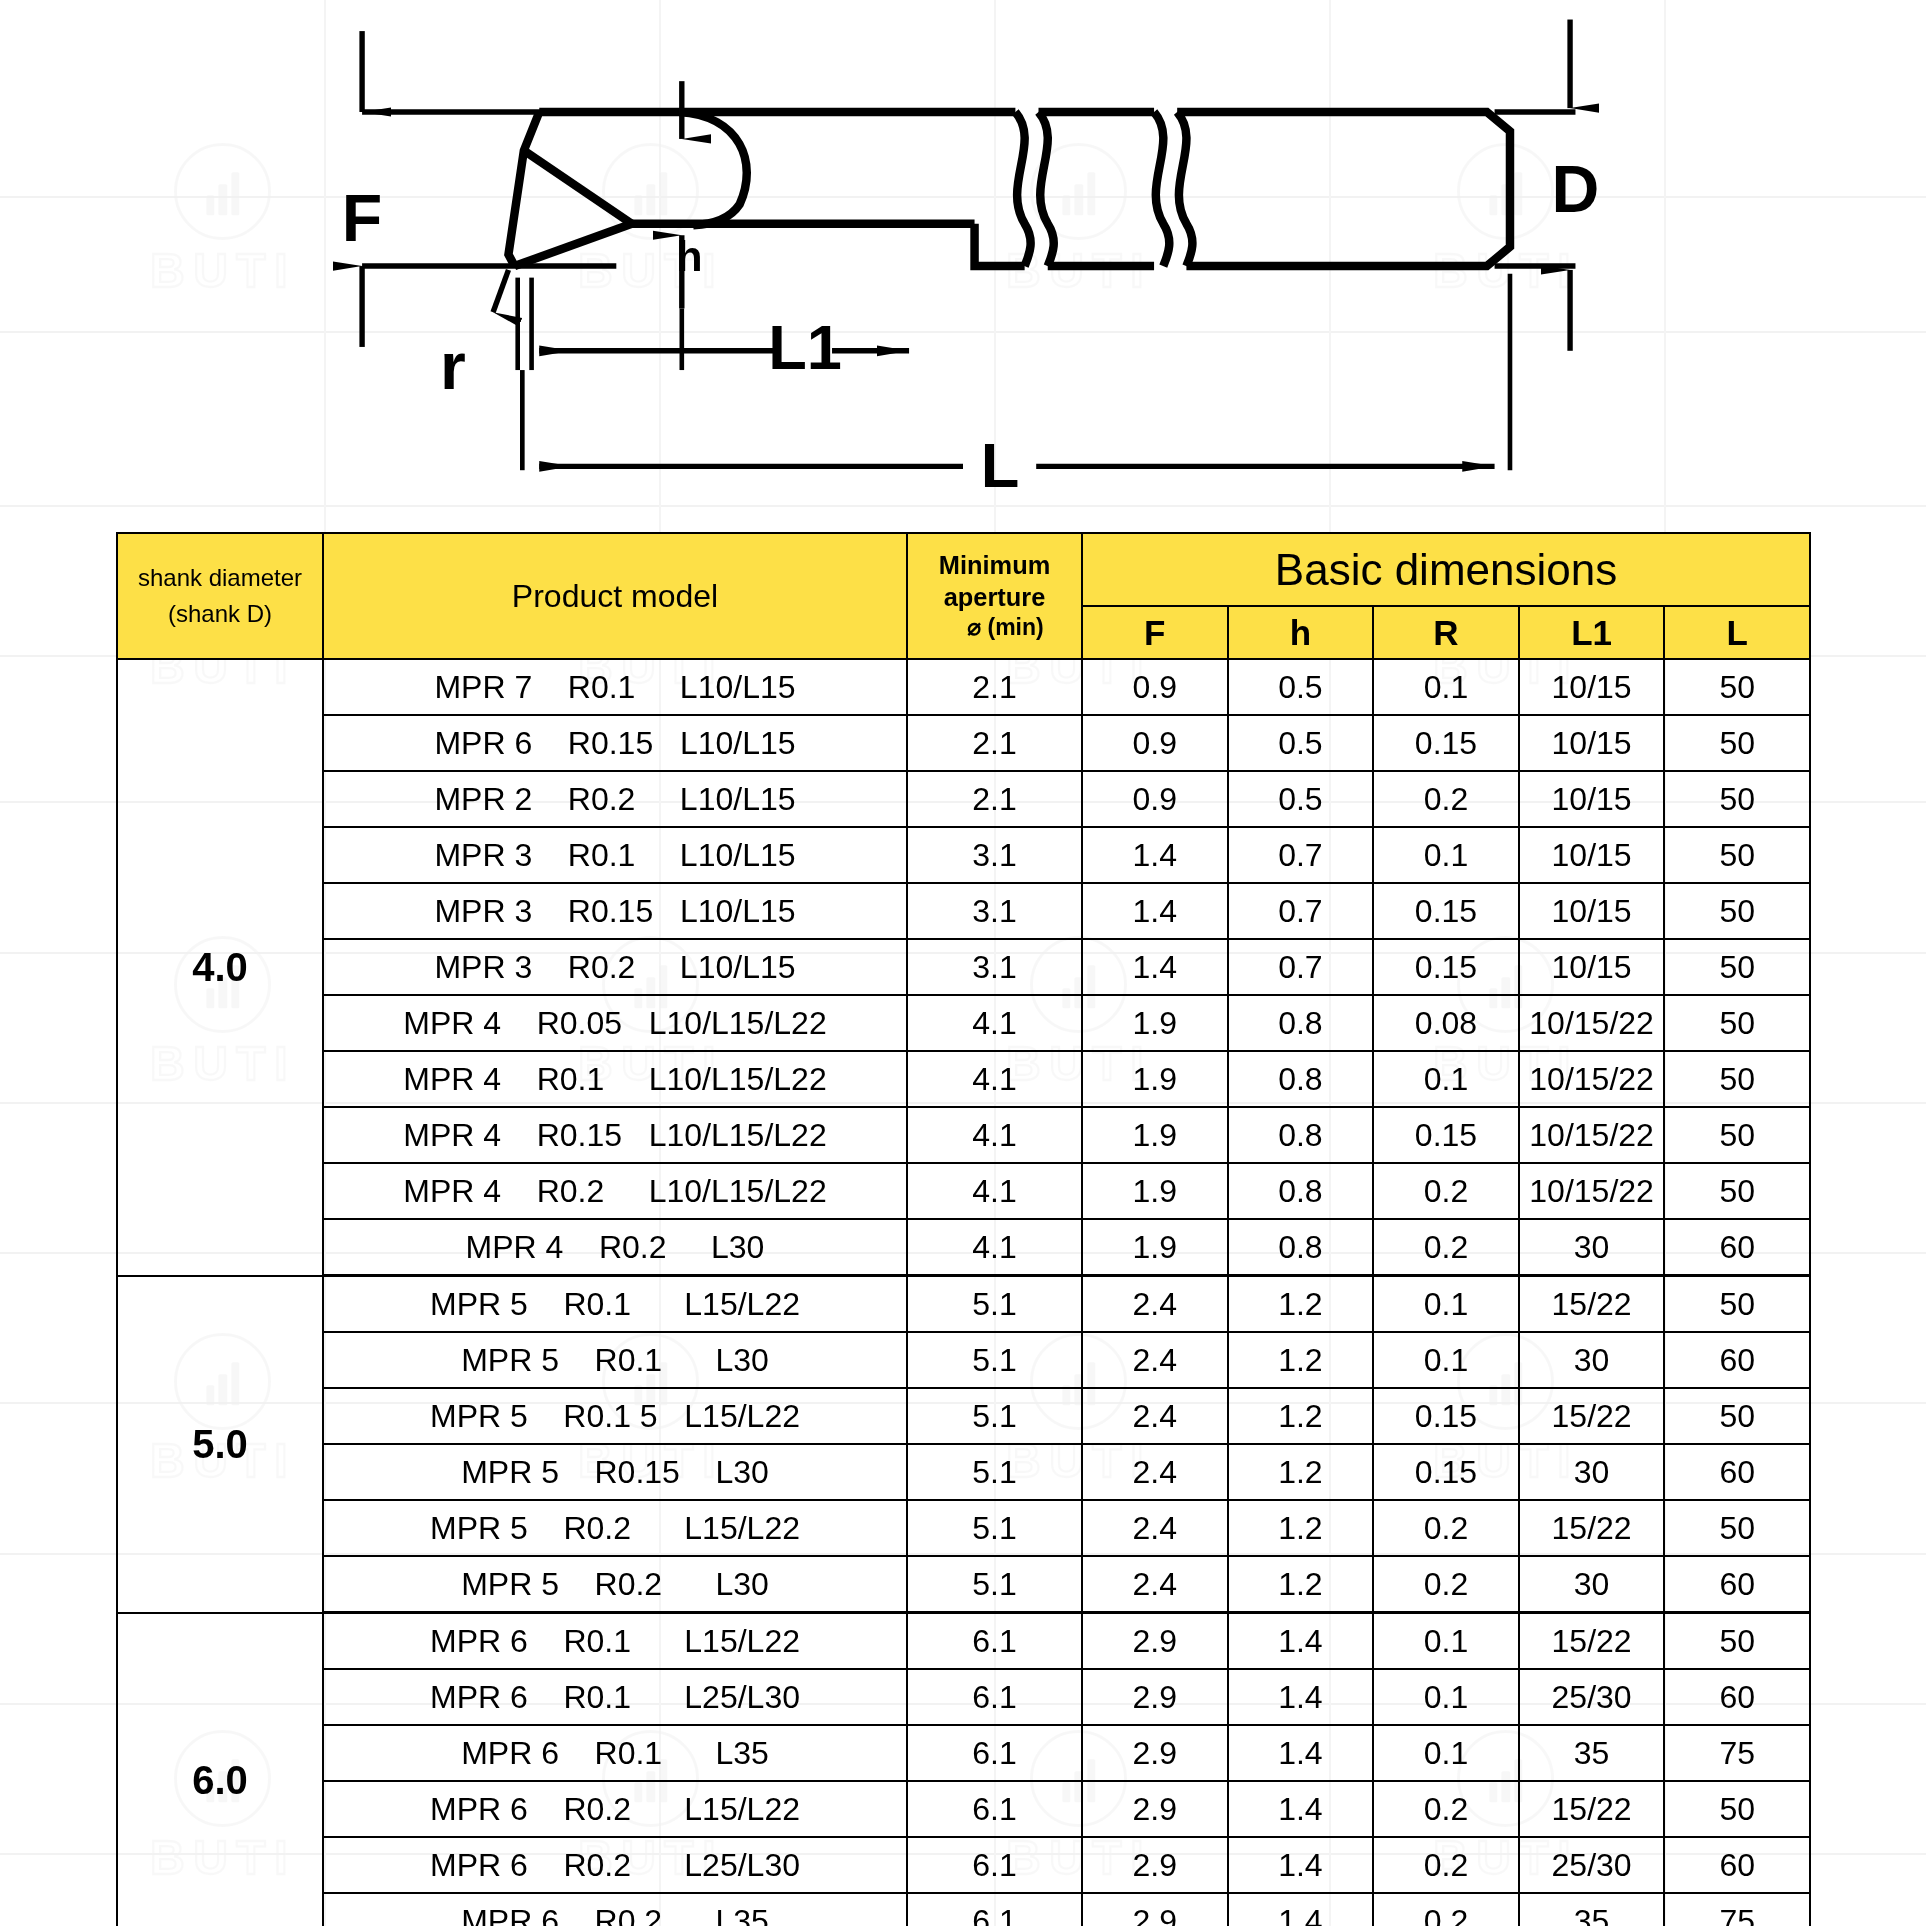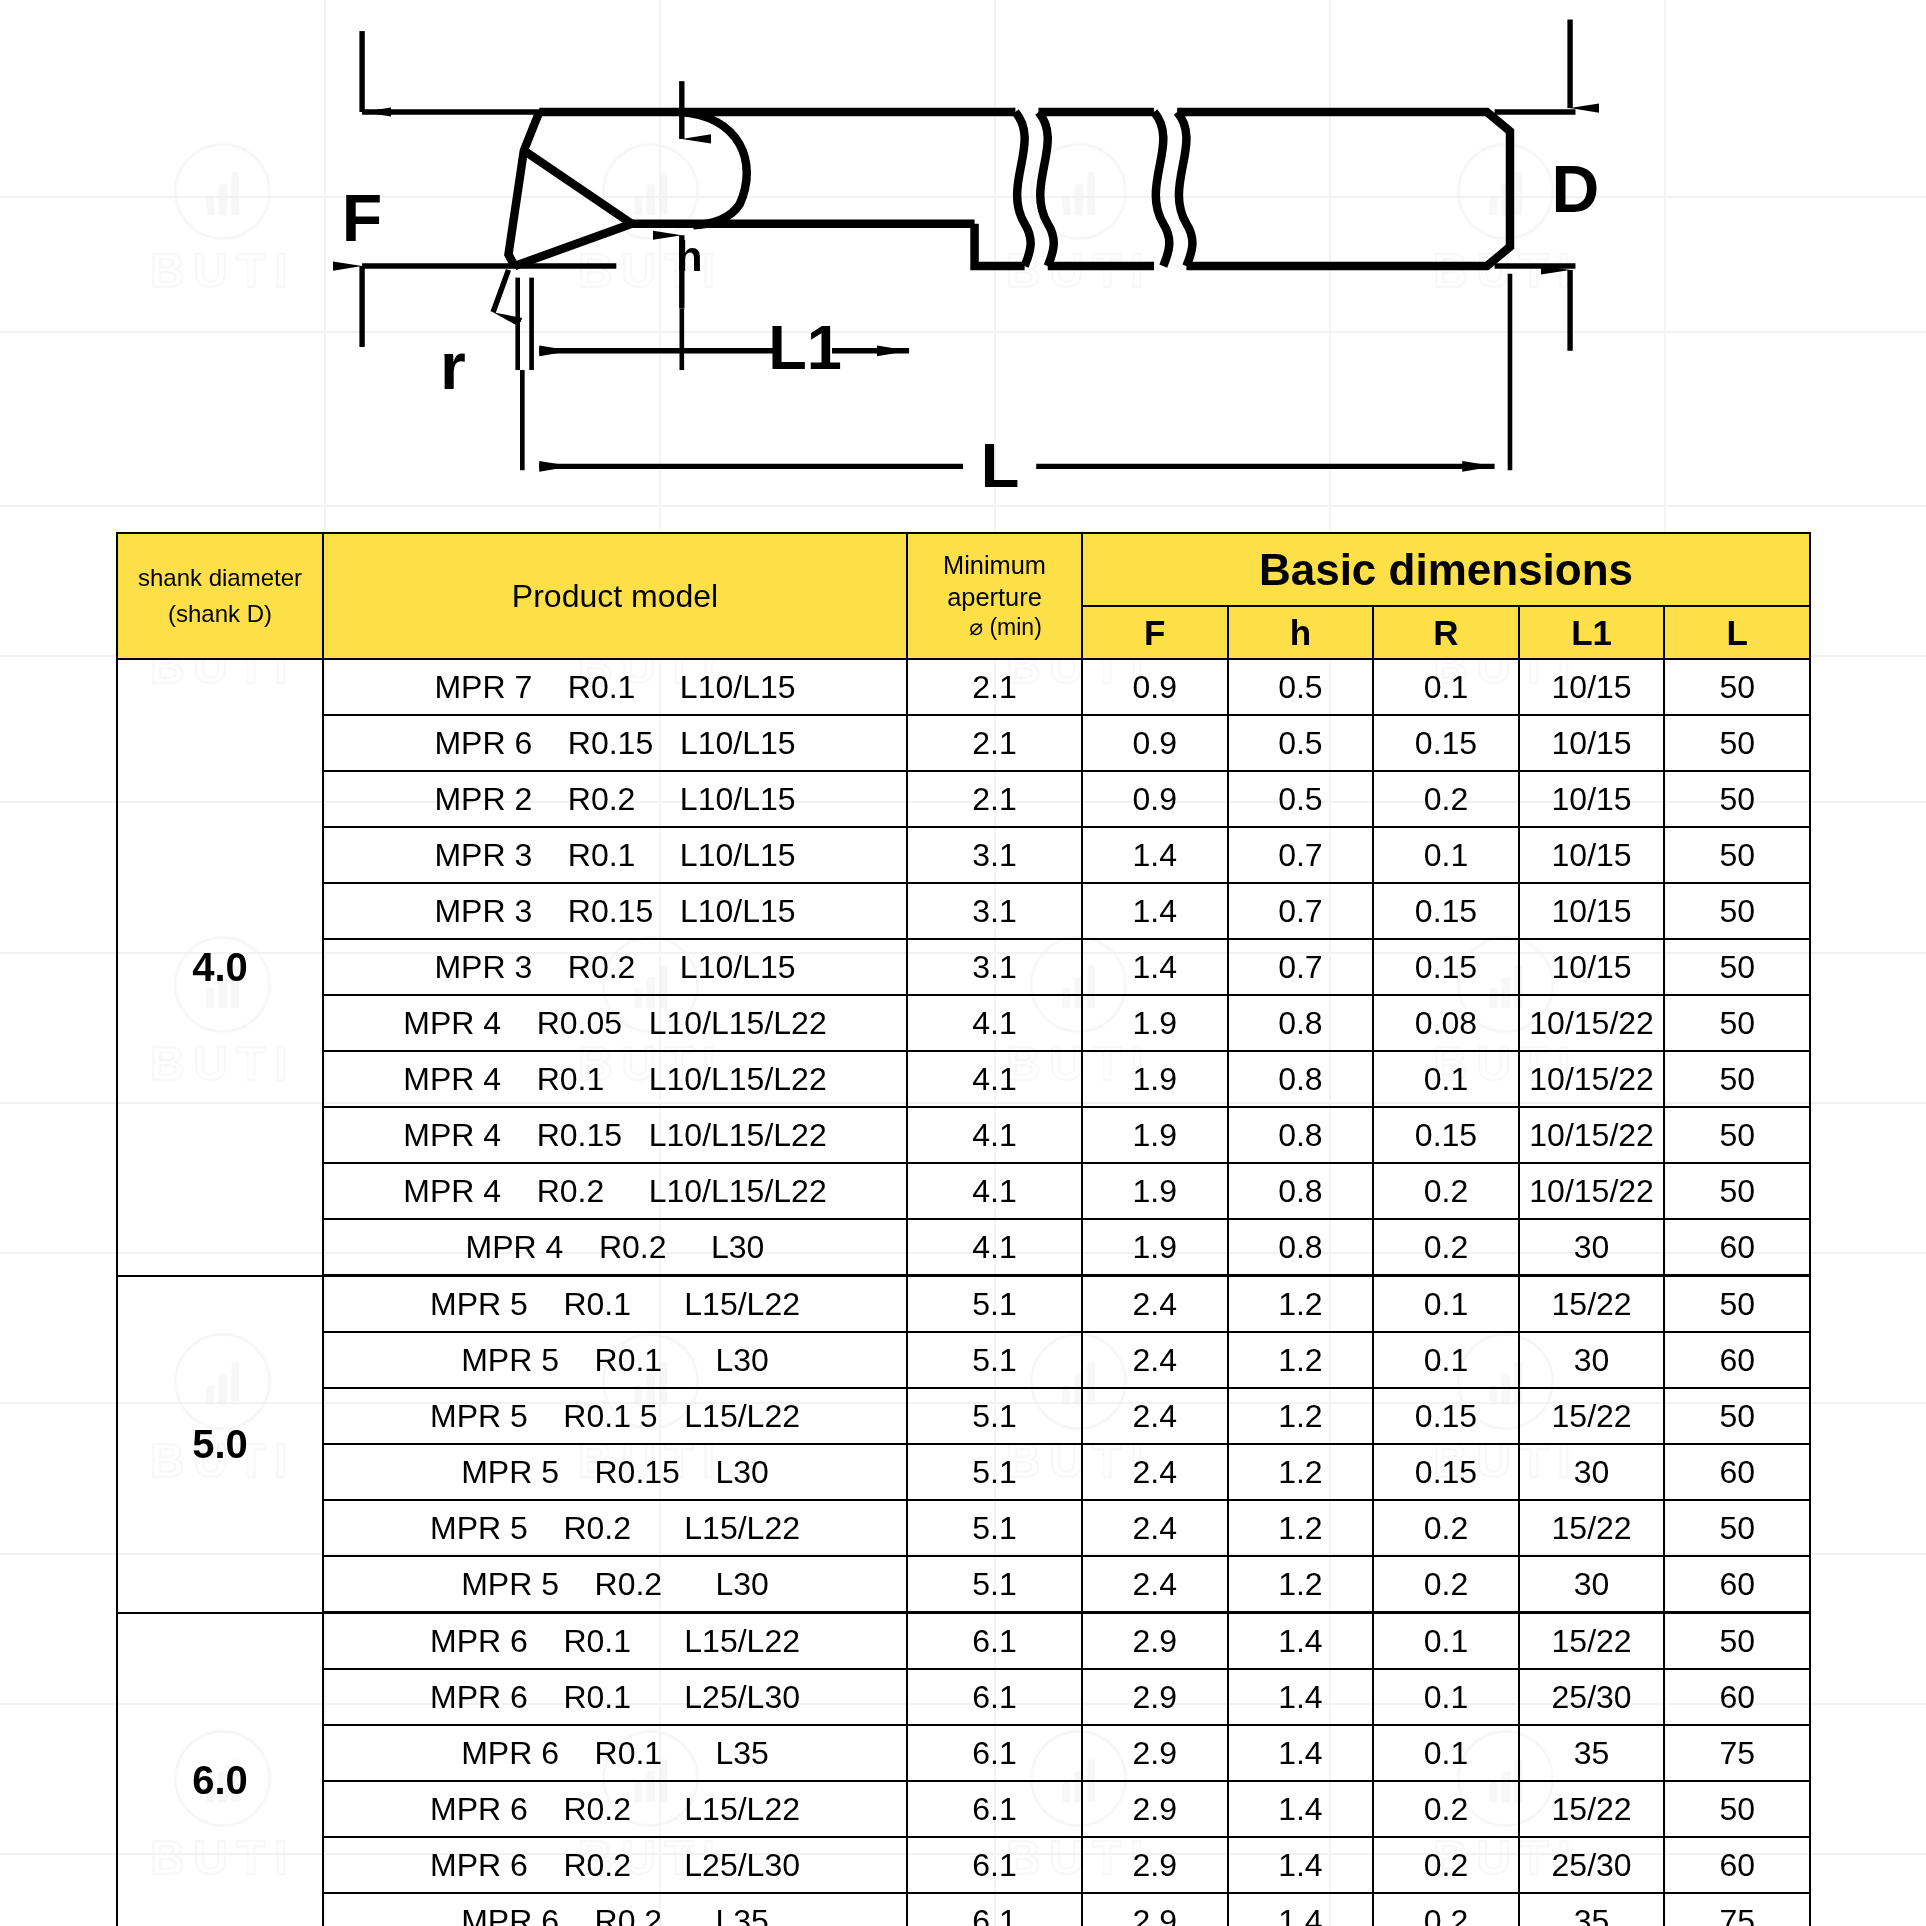--- a/index.html
+++ b/index.html
@@ -49,7 +49,7 @@
   table.spec thead th{background:#fde047;}
   th.h-shank{width:204px;font-size:24px;line-height:1.5;font-weight:normal;}
   th.h-model{width:582px;font-size:32px;font-weight:normal;}
-  th.h-aper{width:173px;font-size:25.4px;line-height:1.25;font-weight:normal;}
+  th.h-aper{width:173px;font-size:25.4px;line-height:1.25;font-weight:bold;}
   th.h-basic{font-size:44px;font-weight:bold;height:71px;}
   th.sub{font-size:35px;font-weight:bold;height:51px;}
   th.sub-f{width:112px;}

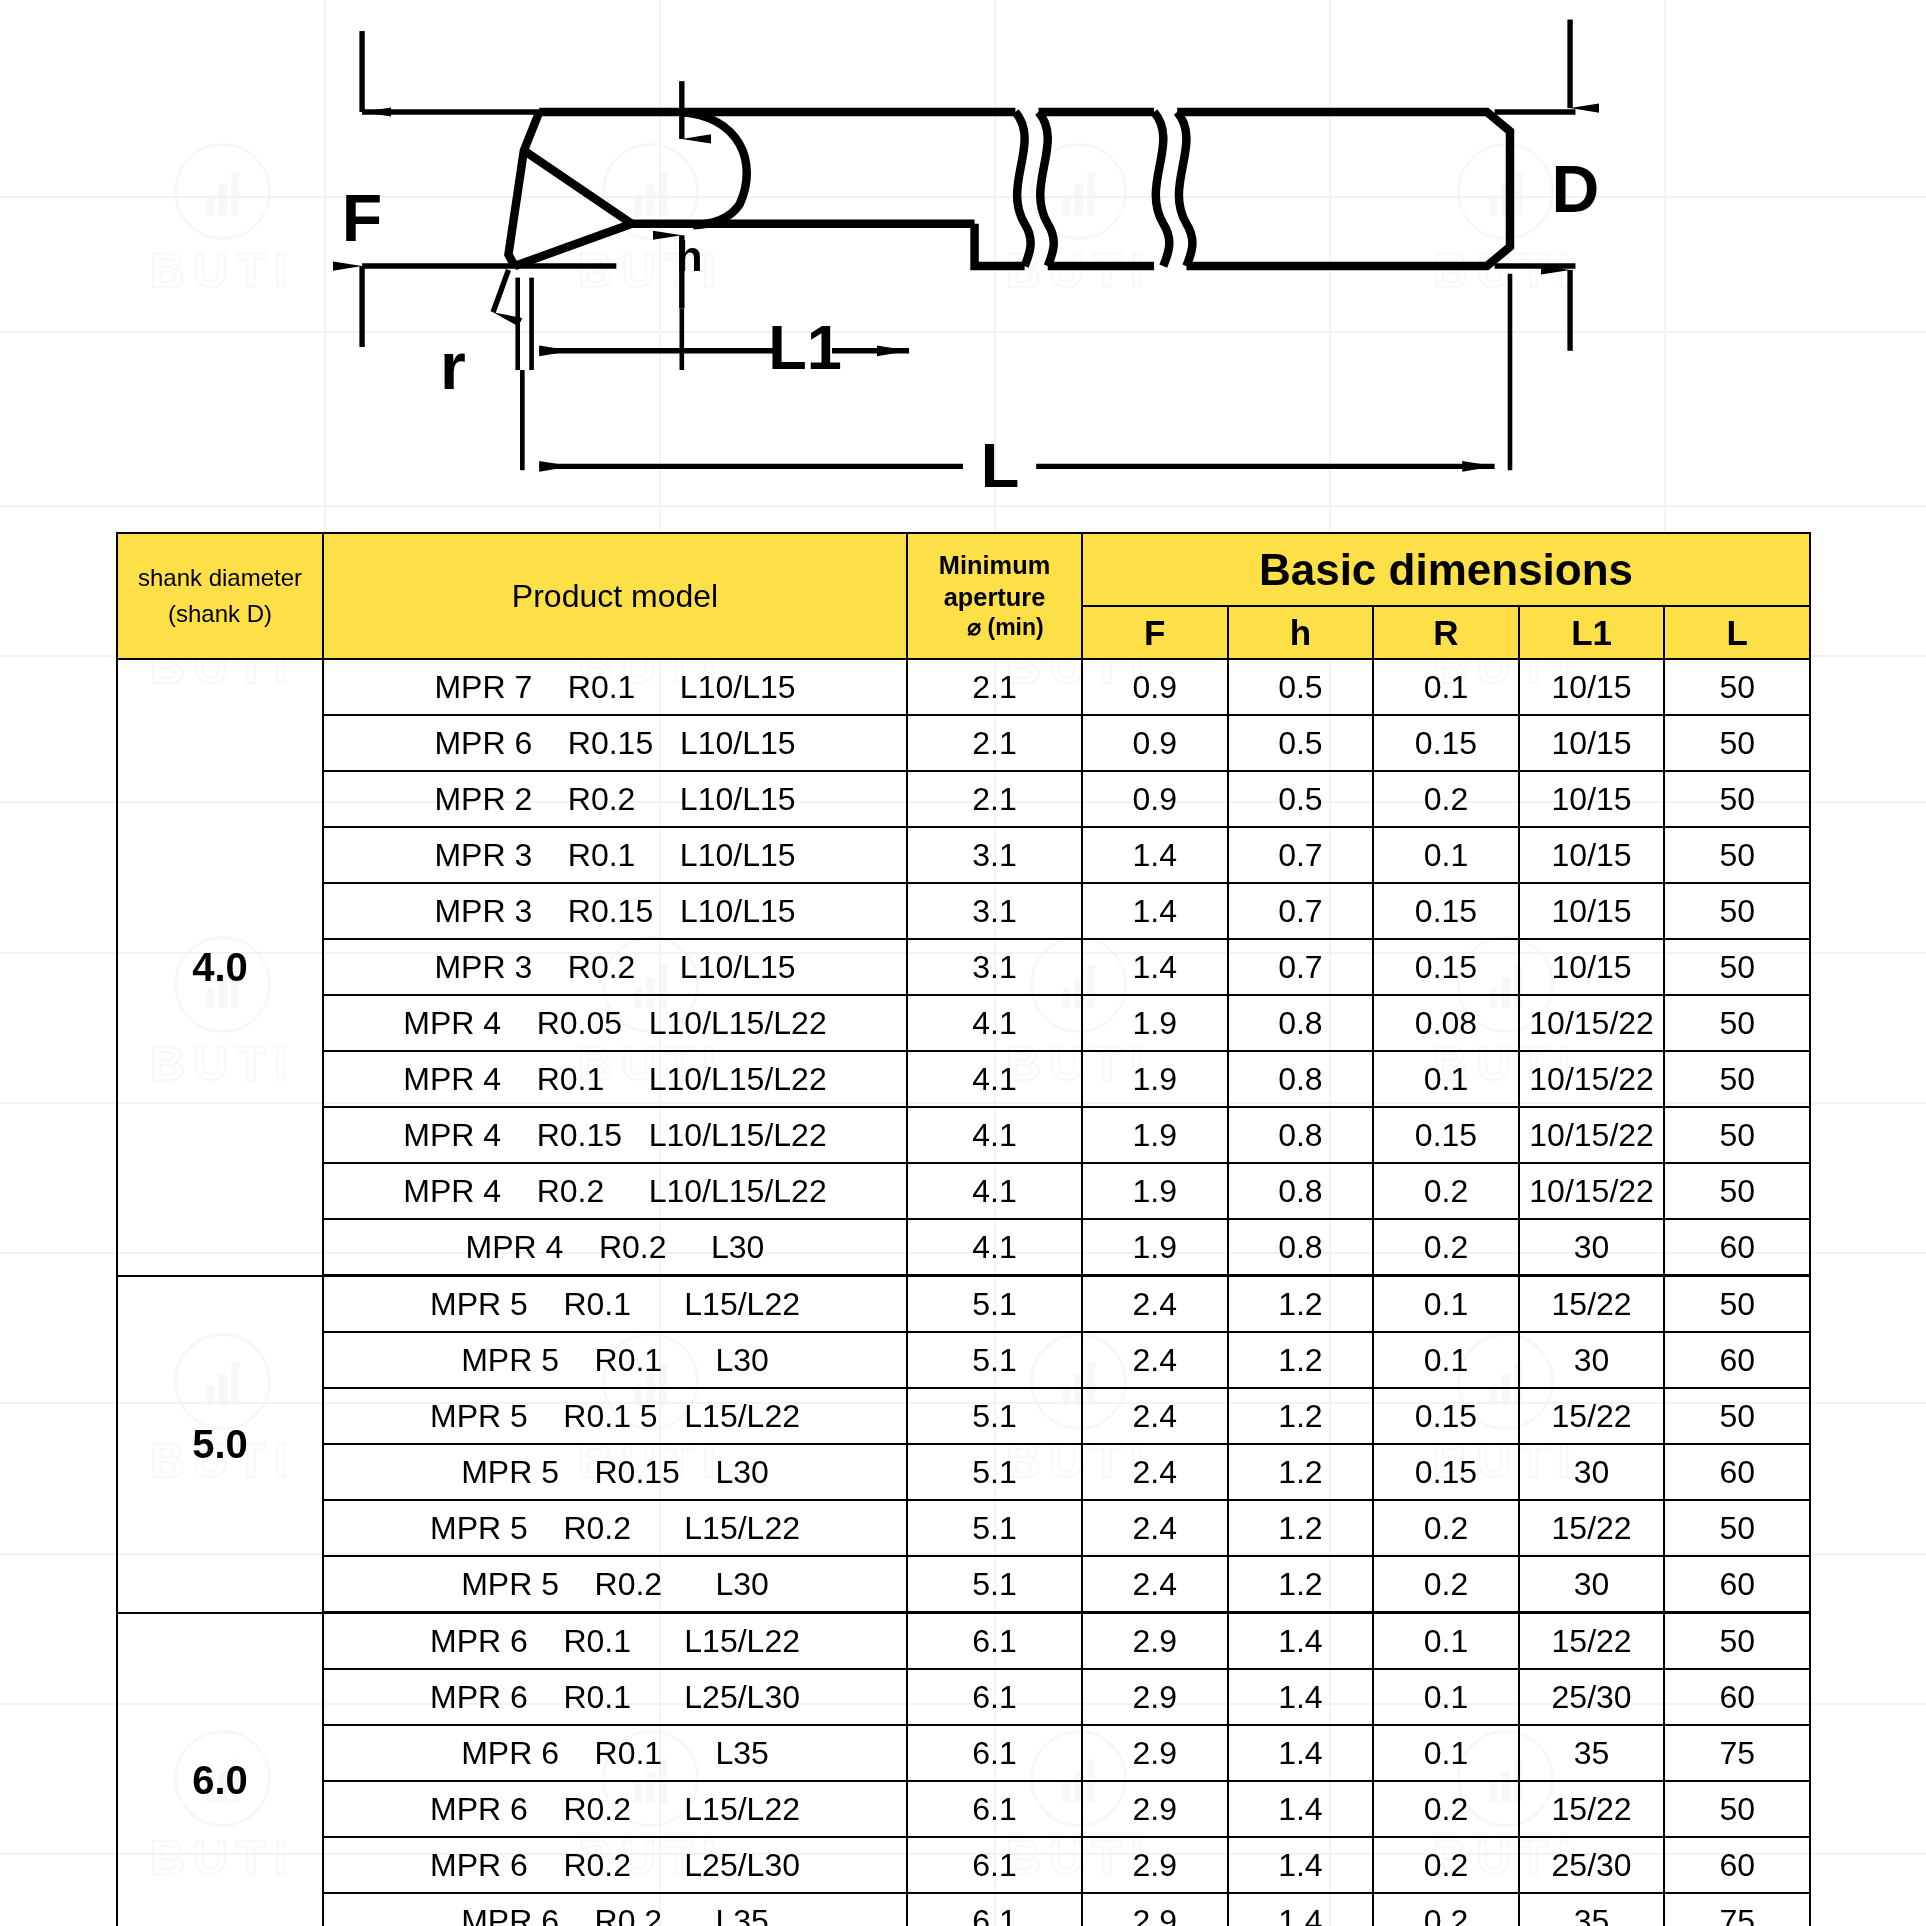--- a/index.html
+++ b/index.html
@@ -50,7 +50,7 @@
   th.h-shank{width:204px;font-size:24px;line-height:1.5;font-weight:normal;}
   th.h-model{width:582px;font-size:32px;font-weight:normal;}
   th.h-aper{width:173px;font-size:25.4px;line-height:1.25;font-weight:bold;}
-  th.h-basic{font-size:44px;font-weight:bold;height:71px;}
+  th.h-basic{font-size:44px;font-weight:normal;height:71px;}
   th.sub{font-size:35px;font-weight:bold;height:51px;}
   th.sub-f{width:112px;}
   th.sub-h{width:112px;}

